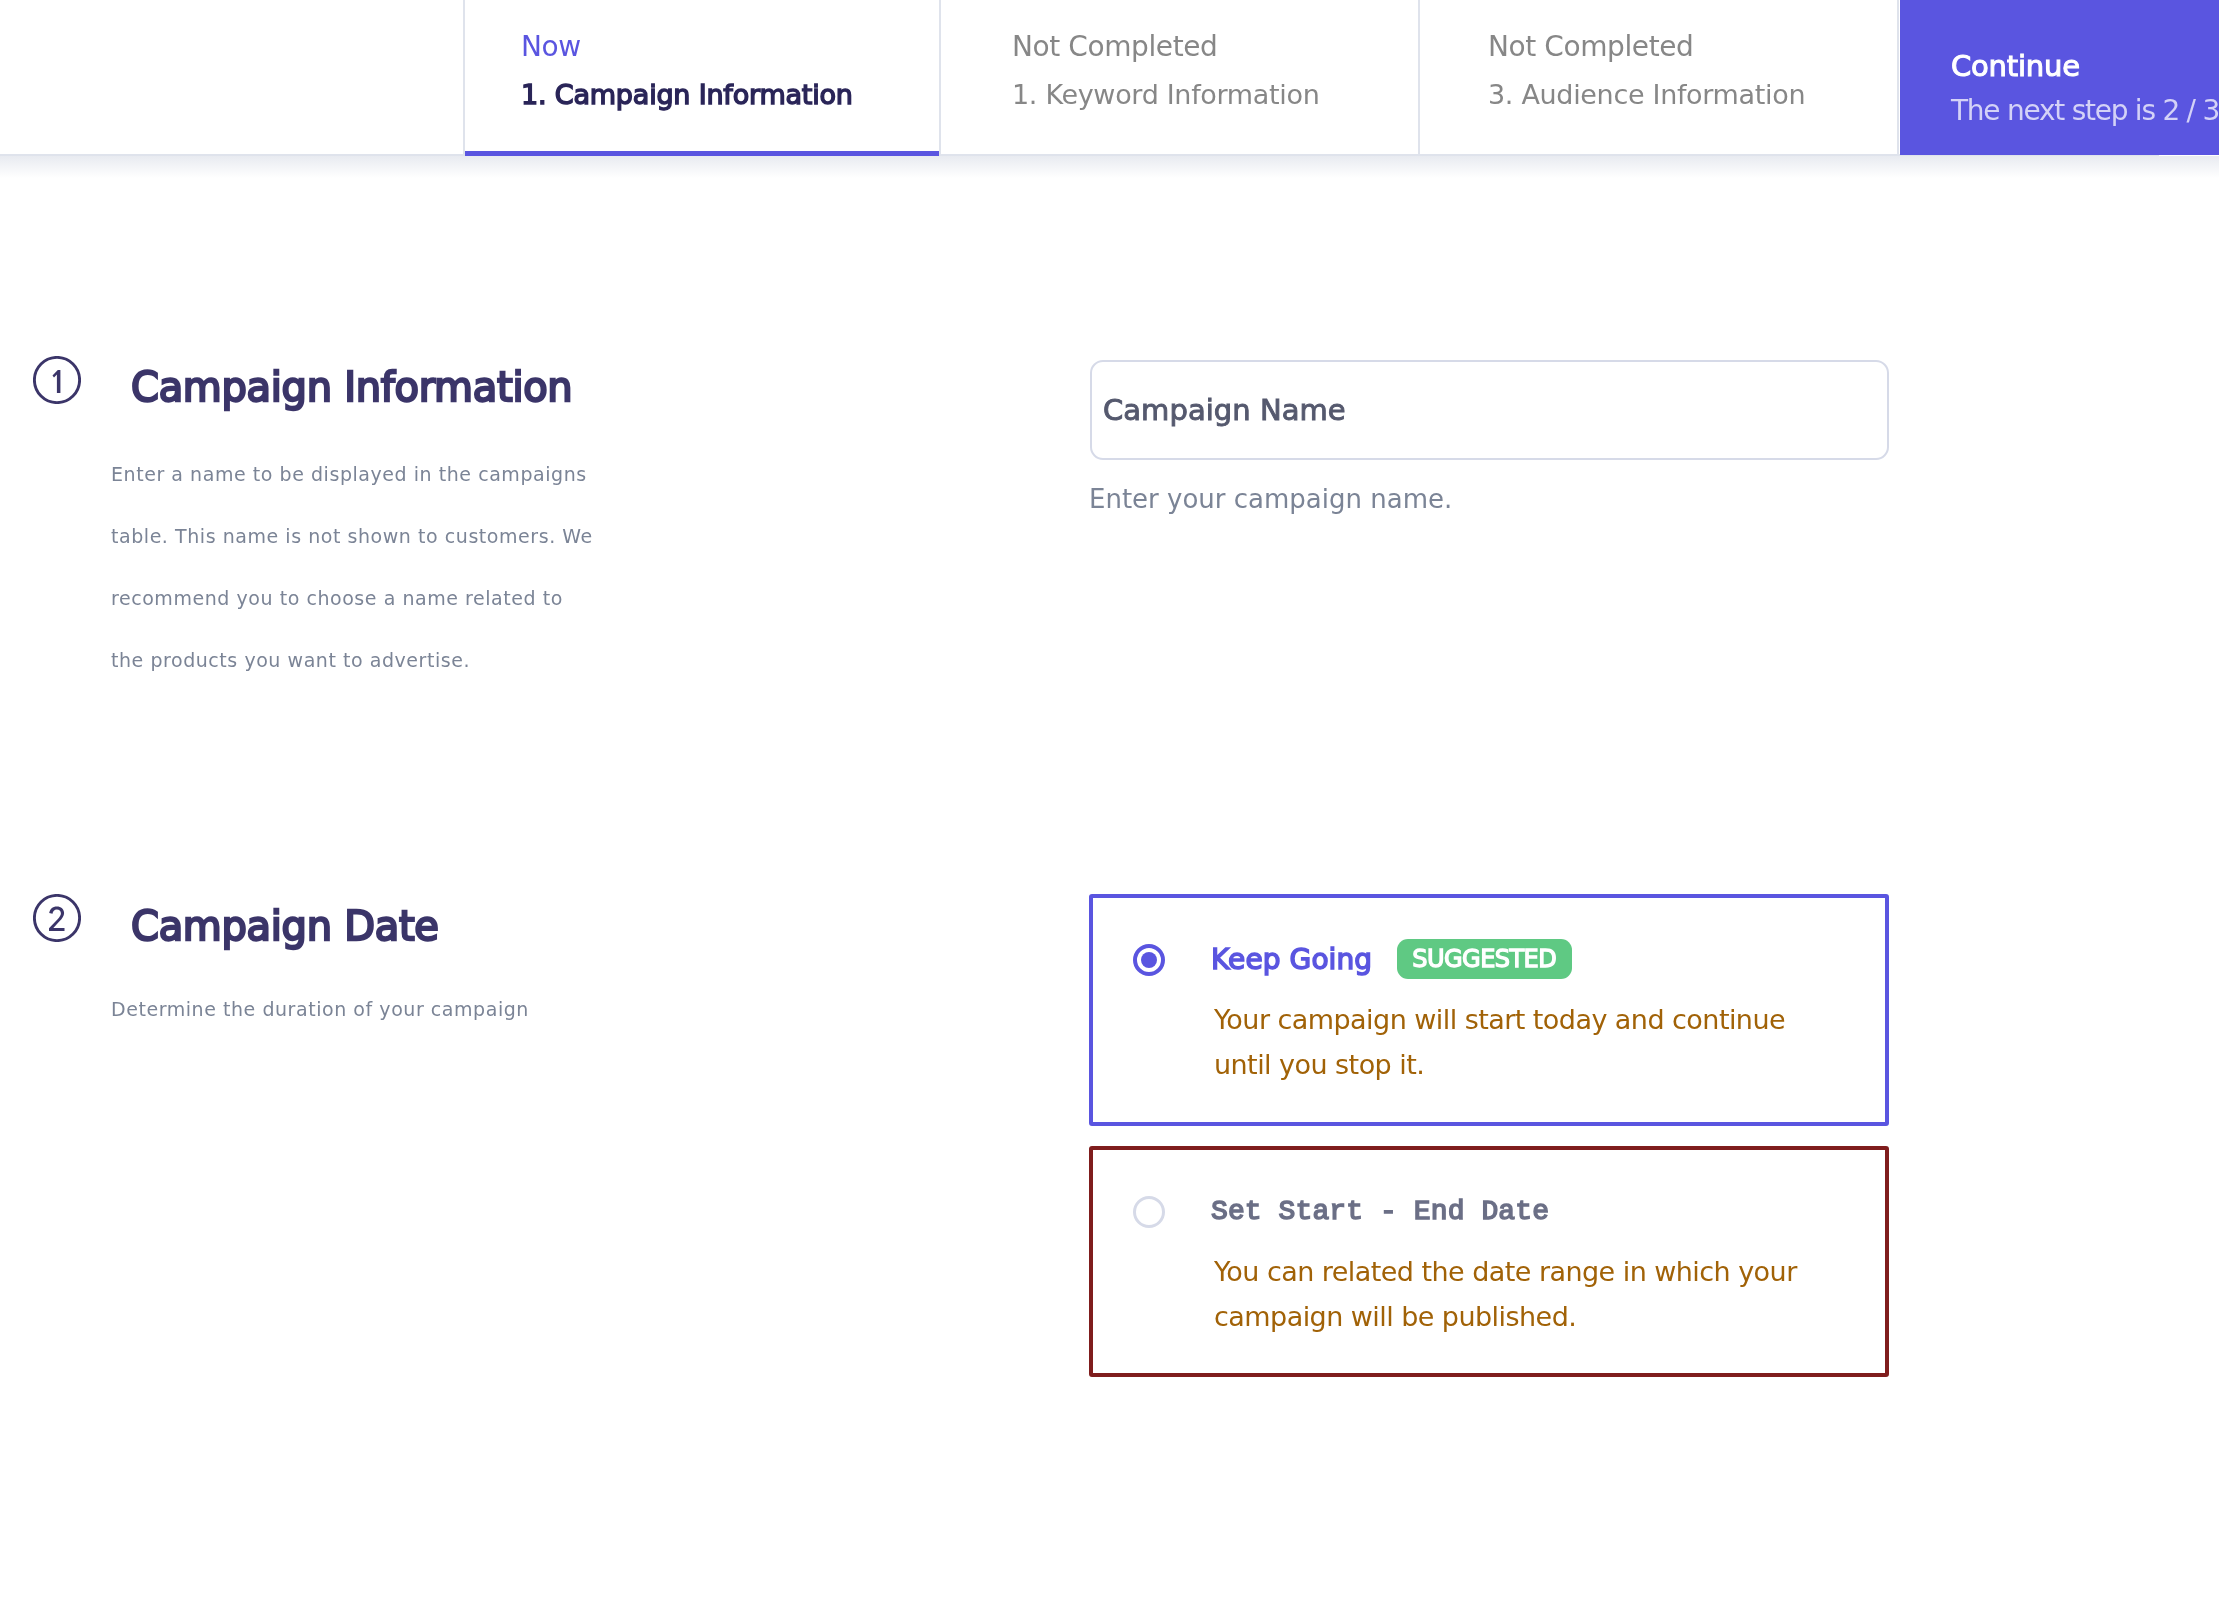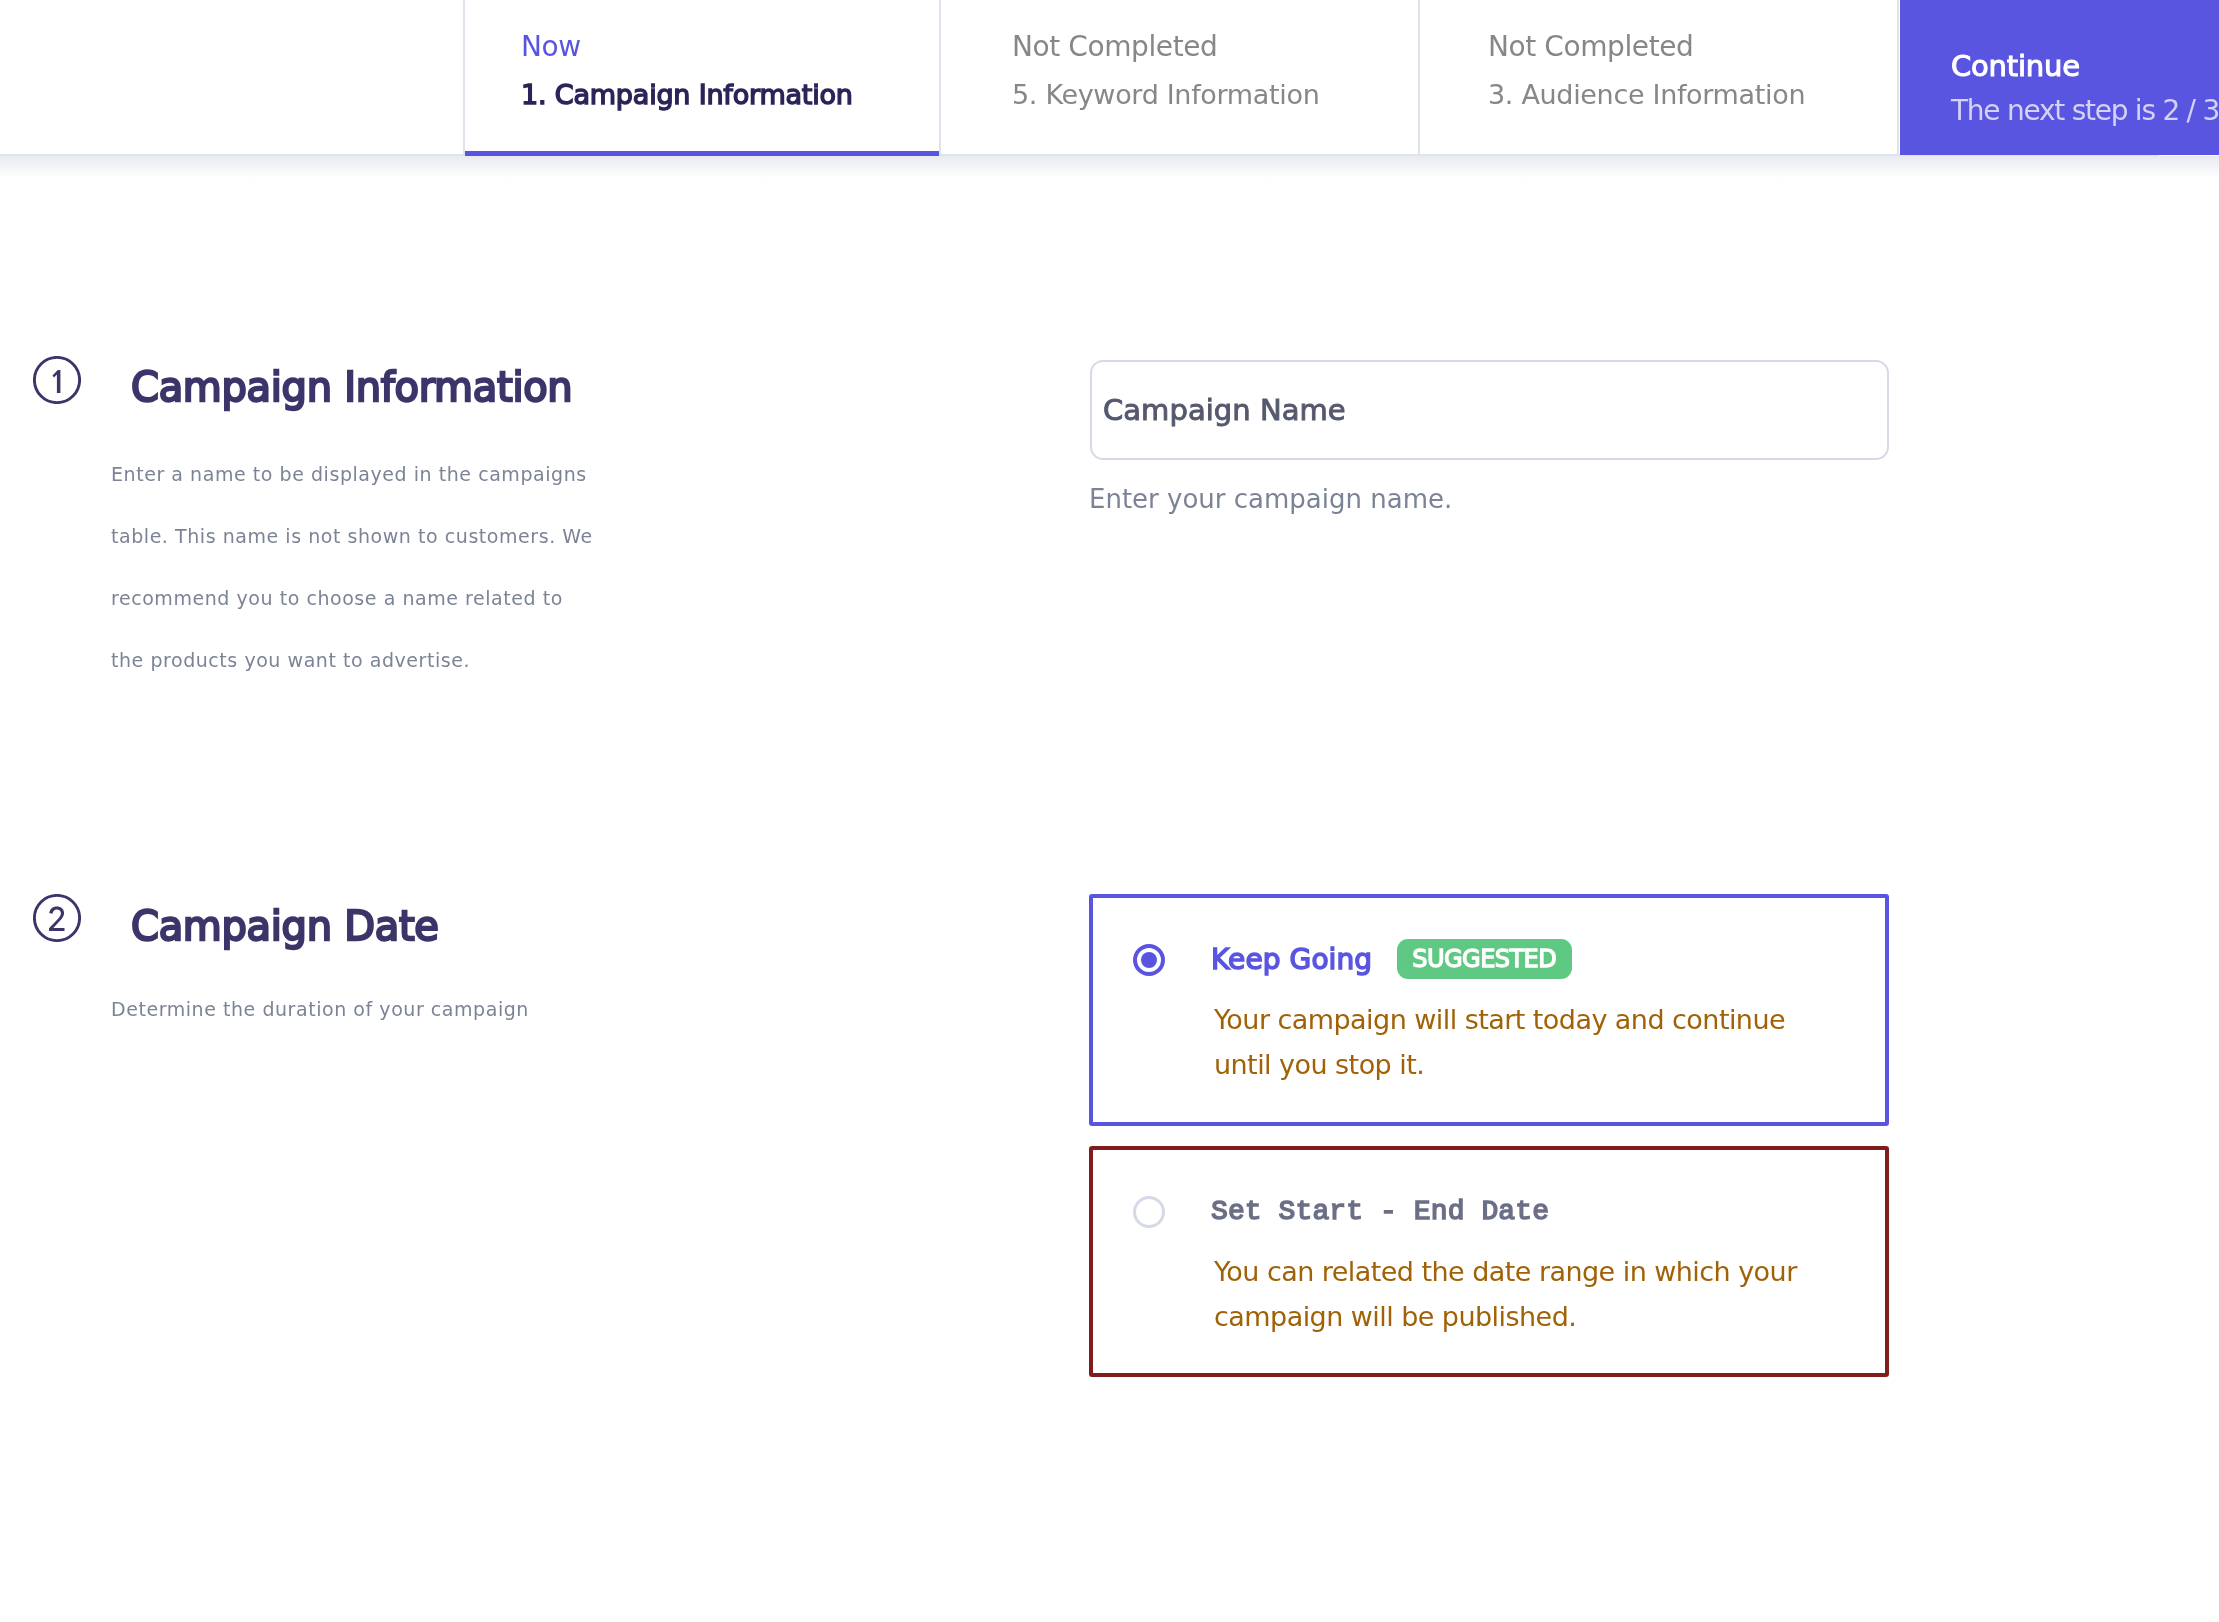--- a/index.html
+++ b/index.html
@@ -114,7 +114,7 @@
     </div>
     <div class="step s2">
       <div class="status">Not Completed</div>
-      <div class="name">5. Keyword Information</div>
+      <div class="name">1. Keyword Information</div>
     </div>
     <div class="step s3">
       <div class="status">Not Completed</div>

